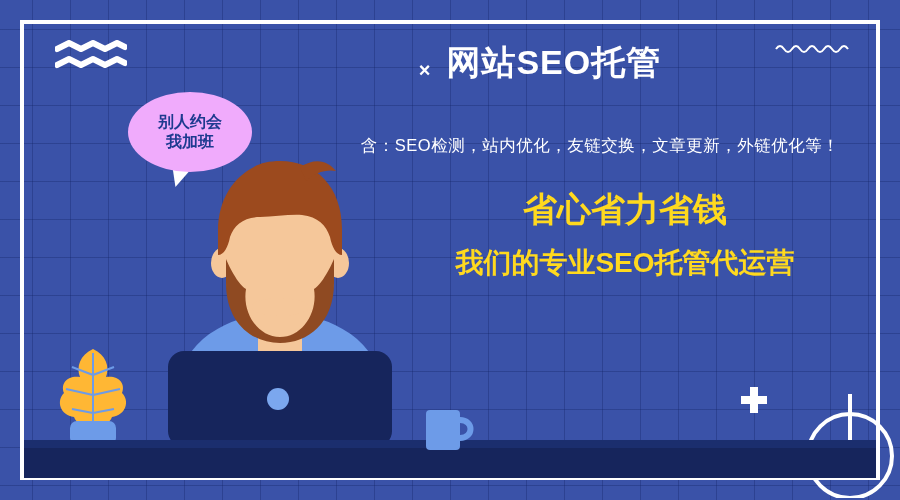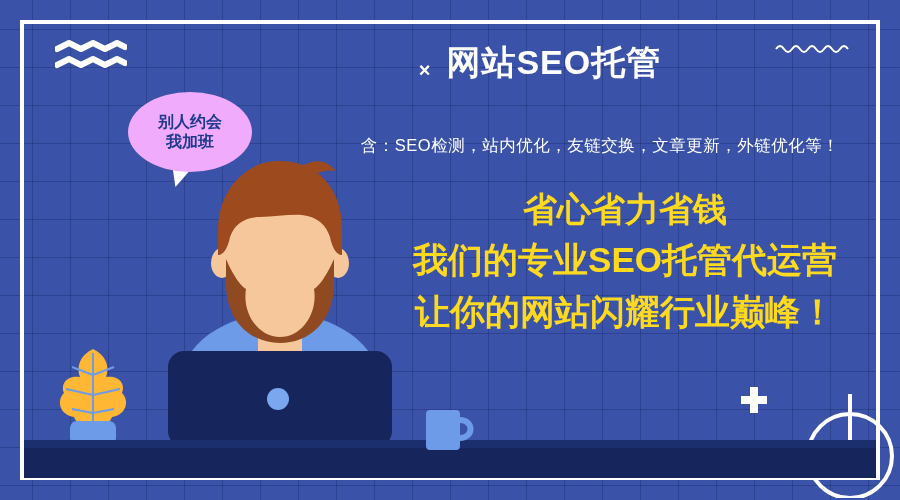--- a/index.html
+++ b/index.html
@@ -111,7 +111,7 @@
     line-height: 1.05;
     white-space: nowrap;
   }
-  #slogan-1 { font-size: 34px; margin-bottom: 14px; }
+  #slogan-1 { font-size: 34px; margin-bottom: 20px; }
   #slogan-2 { font-size: 35px; margin-bottom: 16px; }
   #slogan-3 { font-size: 35px; }
 

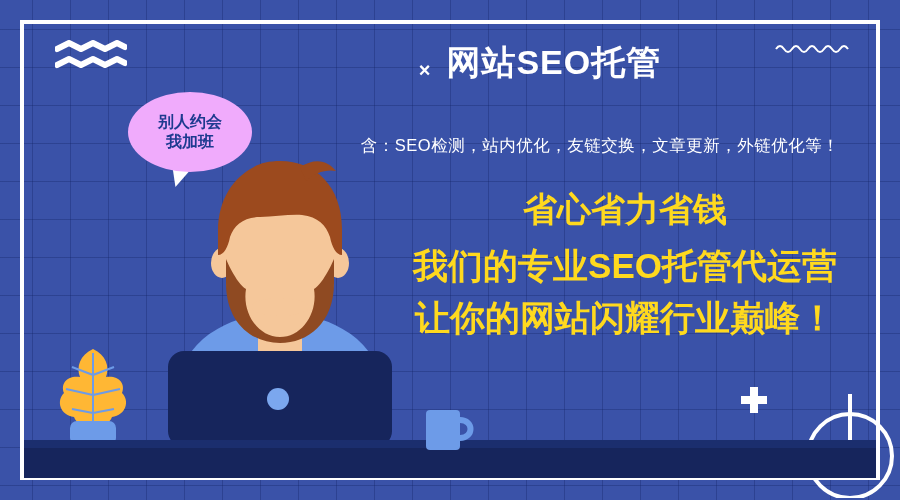--- a/index.html
+++ b/index.html
@@ -112,7 +112,7 @@
     white-space: nowrap;
   }
   #slogan-1 { font-size: 34px; margin-bottom: 20px; }
-  #slogan-2 { font-size: 35px; margin-bottom: 16px; }
+  #slogan-2 { font-size: 28px; margin-bottom: 3px; }
   #slogan-3 { font-size: 35px; }
 
   

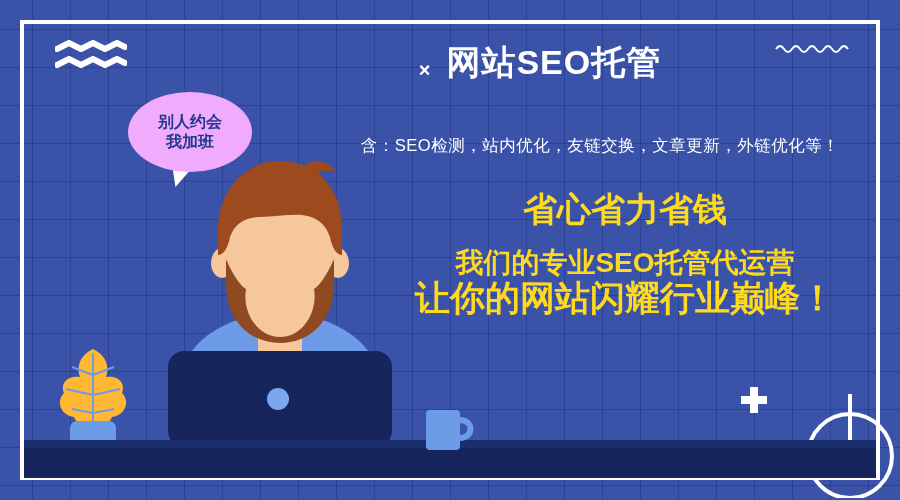--- a/index.html
+++ b/index.html
@@ -249,7 +249,6 @@
   <div id="slogans">
     <div class="slogan" id="slogan-1">省心省力省钱</div>
     <div class="slogan" id="slogan-2">我们的专业SEO托管代运营</div>
-    <div class="slogan" id="slogan-3">让你的网站闪耀行业巅峰！</div>
   </div>
 
   <div id="frame"></div>

